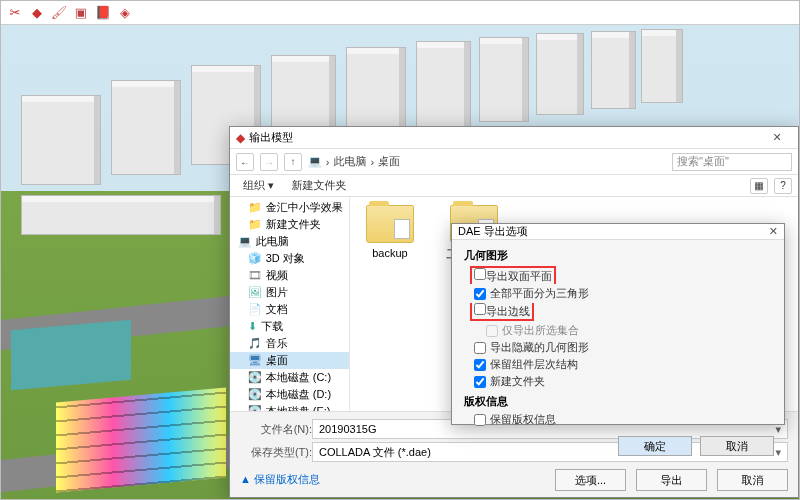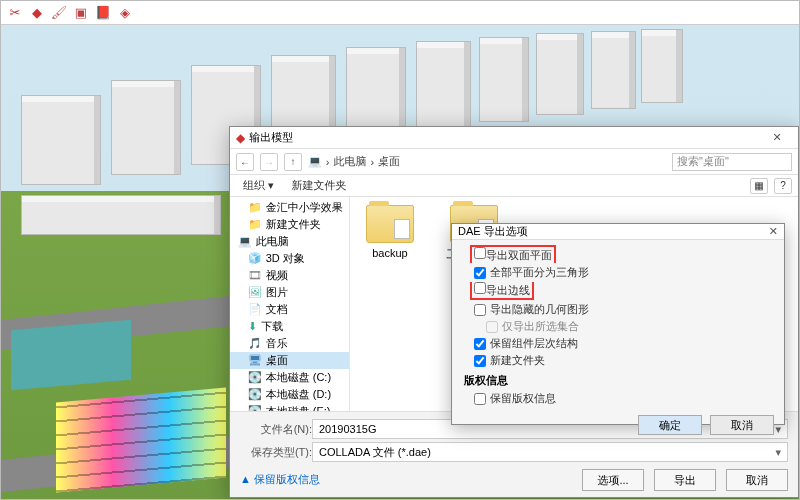--- a/index.html
+++ b/index.html
@@ -225,6 +225,7 @@
     <span class="x">✕</span>
   </div>
   <div class="opt-body" id="optbody">
+      <div class="grp">几何图形</div>
       <label class="chk">
         <span class="redbox" style="border-bottom: none;"><input type="checkbox" style=""><span>导出双面平面</span></span>
       </label>

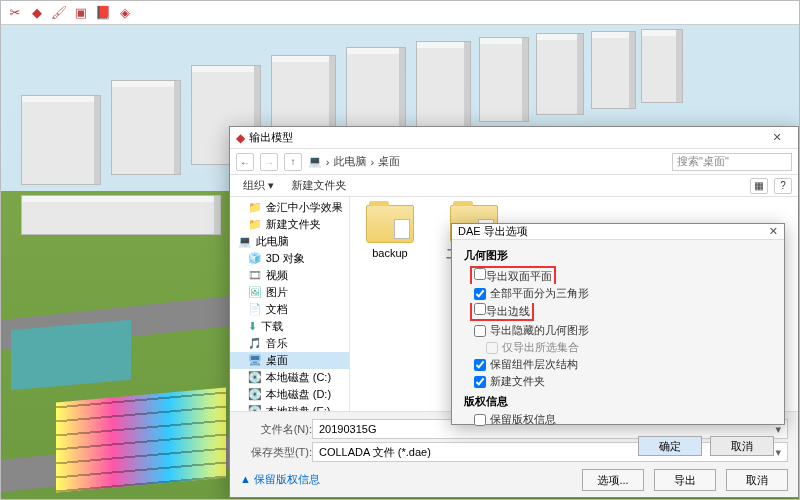--- a/index.html
+++ b/index.html
@@ -236,15 +236,15 @@
       <label class="chk">
         <span class="redbox" style="border-top: none;"><input type="checkbox" style=""><span>导出边线</span></span>
       </label>
-      <label class="chk">
-        <input type="checkbox" style="">
-        <span>导出隐藏的几何图形</span>
-      </label>
       <label class="chk indent">
         <input type="checkbox" disabled="" style="">
         <span>仅导出所选集合</span>
       </label>
       <label class="chk">
+        <input type="checkbox" style="">
+        <span>导出隐藏的几何图形</span>
+      </label>
+      <label class="chk">
         <input type="checkbox" checked="" style="">
         <span>保留组件层次结构</span>
       </label>

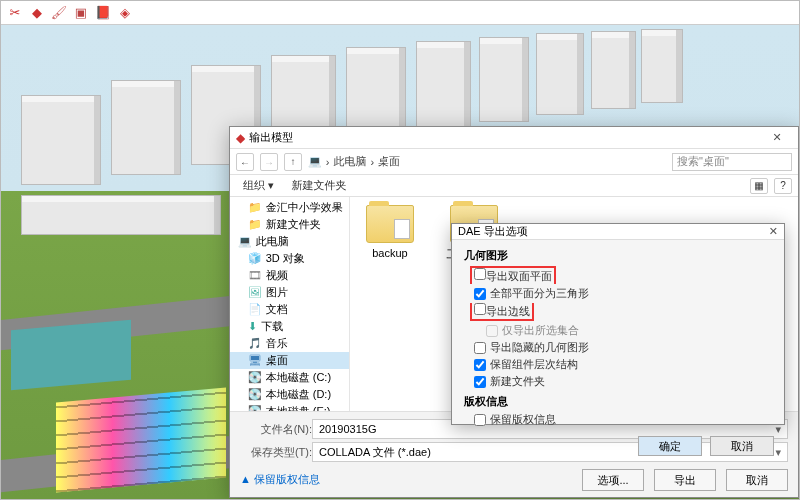--- a/index.html
+++ b/index.html
@@ -63,7 +63,7 @@
 .chk input { width: 12px; height: 12px; }
 .redbox { border: 2px solid #e33; padding: 0 2px; margin-left: -4px; }
 .opt-btns { display: flex; gap: 8px; justify-content: flex-end; padding: 4px 10px 6px; }
-.opt-btns .btn { width: 64px; height: 20px; border: 1px solid #aaa; background: #eaeaea; display: flex; align-items: center; justify-content: center; cursor: pointer; }
+.opt-btns .btn { width: 74px; height: 20px; border: 1px solid #aaa; background: #eaeaea; display: flex; align-items: center; justify-content: center; cursor: pointer; }
 .opt-btns .btn.primary { background: #d6e8f7; }
 </style>
 </head>

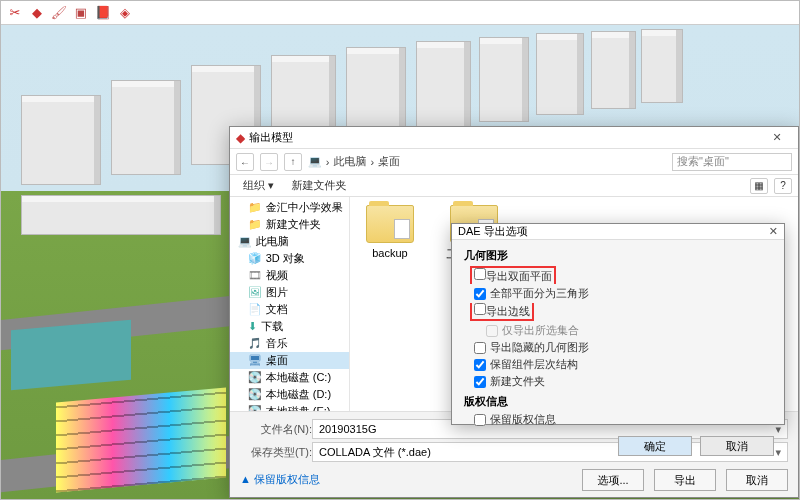--- a/index.html
+++ b/index.html
@@ -51,7 +51,7 @@
 
 .collapse-link { color: #06c; cursor: pointer; padding: 2px 0; }
 .dlg-btnrow { display: flex; gap: 10px; justify-content: flex-end; padding: 4px 0 2px; }
-.dlg-btnrow .btn { width: 62px; height: 22px; border: 1px solid #aaa; background: #f7f7f7; display: flex; align-items: center; justify-content: center; cursor: pointer; }
+.dlg-btnrow .btn { width: 71px; height: 22px; border: 1px solid #aaa; background: #f7f7f7; display: flex; align-items: center; justify-content: center; cursor: pointer; }
 
 .dlg-options { position: absolute; left: 450px; top: 222px; width: 334px; height: 202px; background: #f5f5f5; border: 1px solid #888; box-shadow: 0 4px 18px rgba(0,0,0,.3); display: flex; flex-direction: column; }
 .dlg-options .opt-title { height: 22px; display: flex; align-items: center; padding: 0 6px; background: #fff; border-bottom: 1px solid #ddd; }

